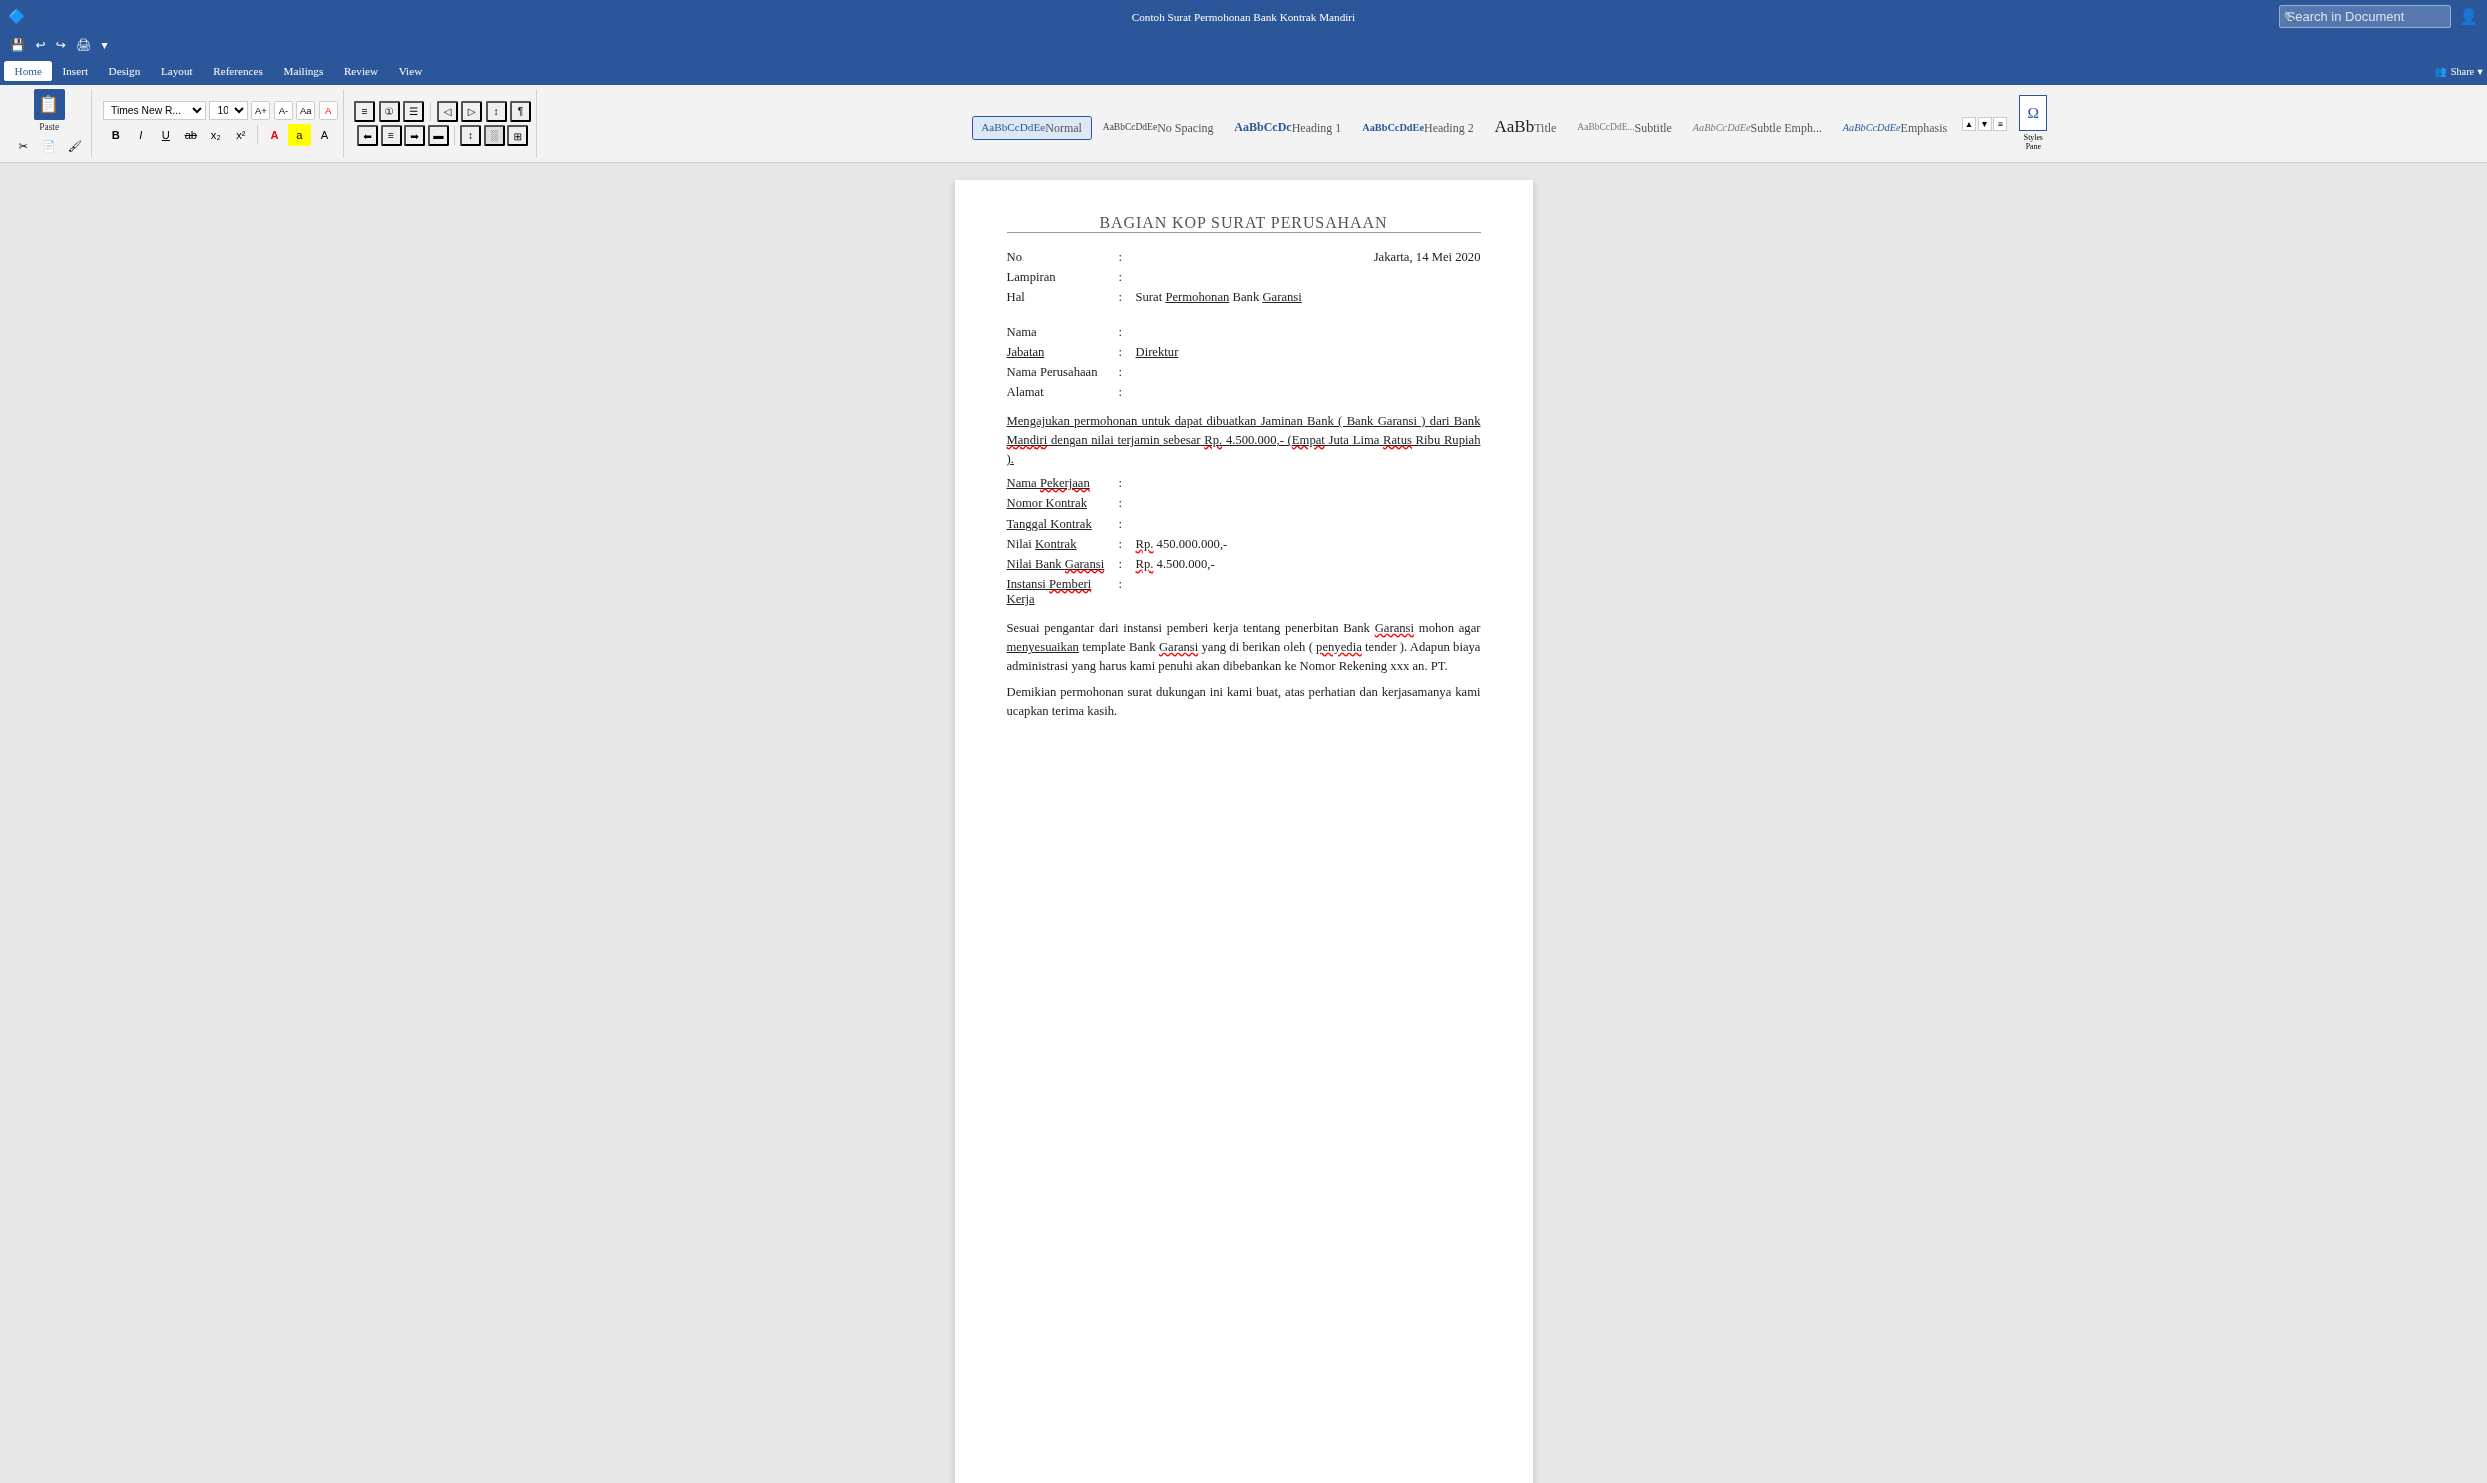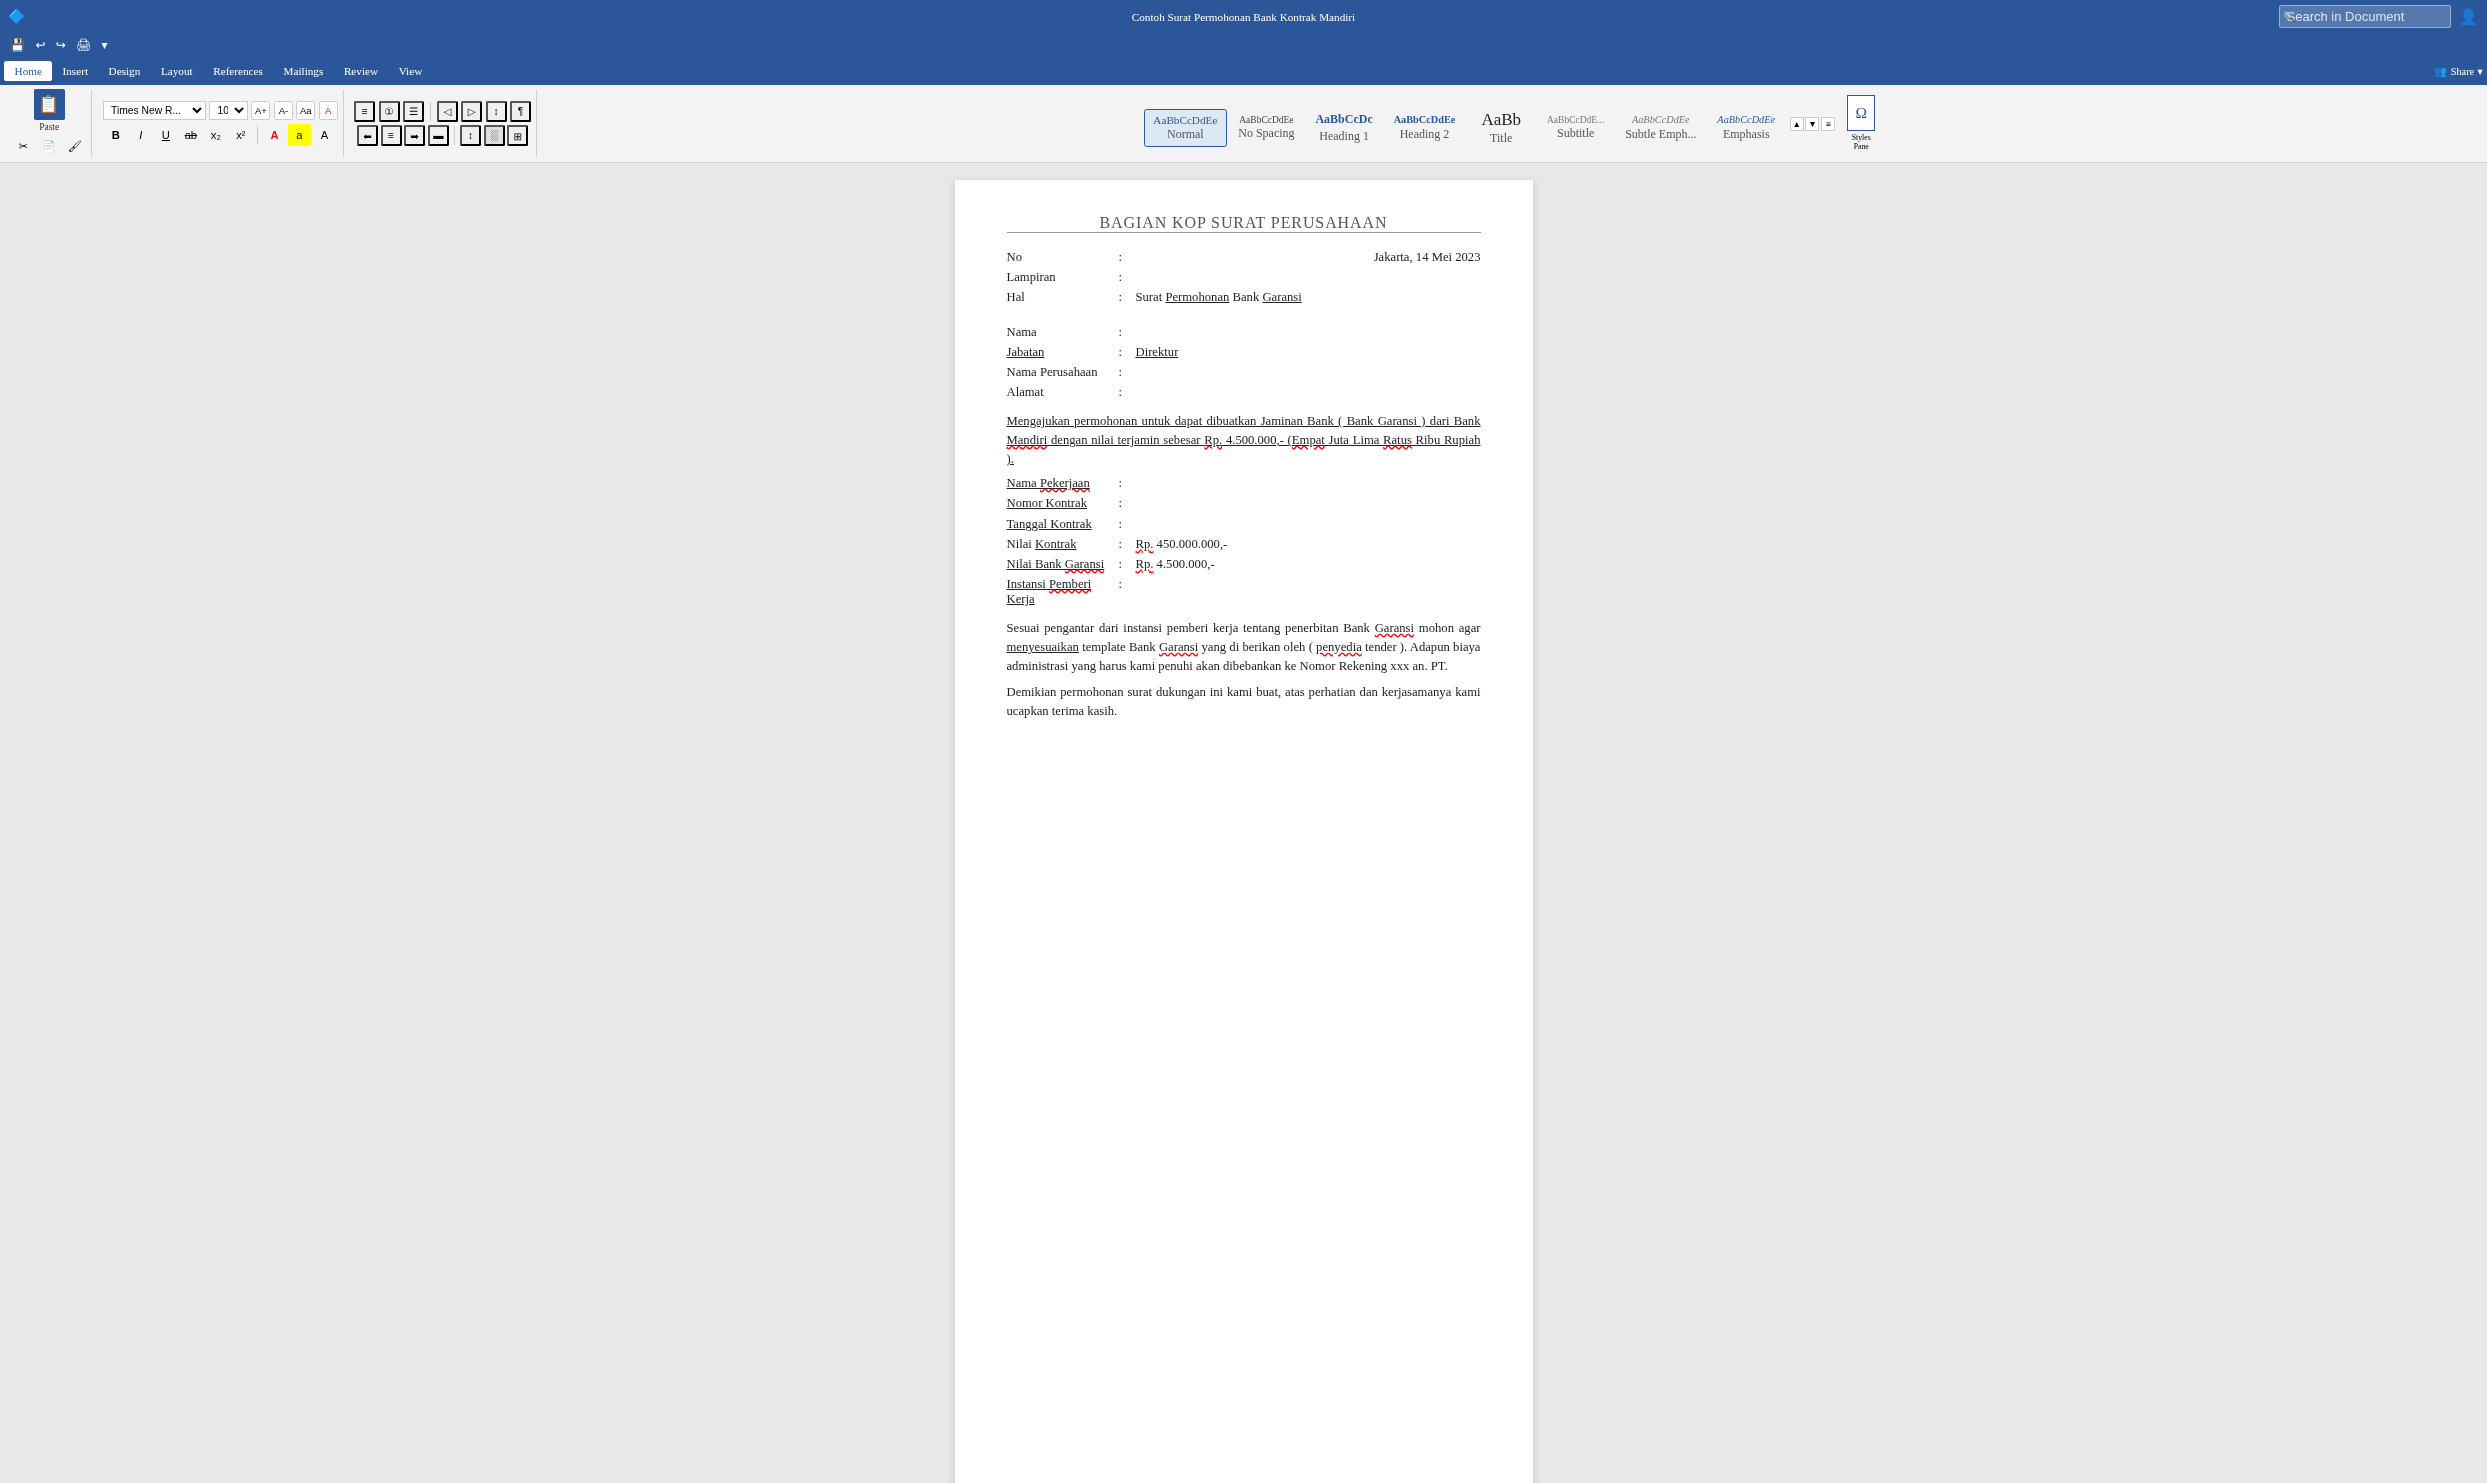--- a/index.html
+++ b/index.html
@@ -164,7 +164,6 @@
     .format-btn.underline { text-decoration: underline; }
     .style-item {
       display: flex;
-      flex-direction: column;
       align-items: center;
       padding: 3.4px 8.6px;
       cursor: pointer;

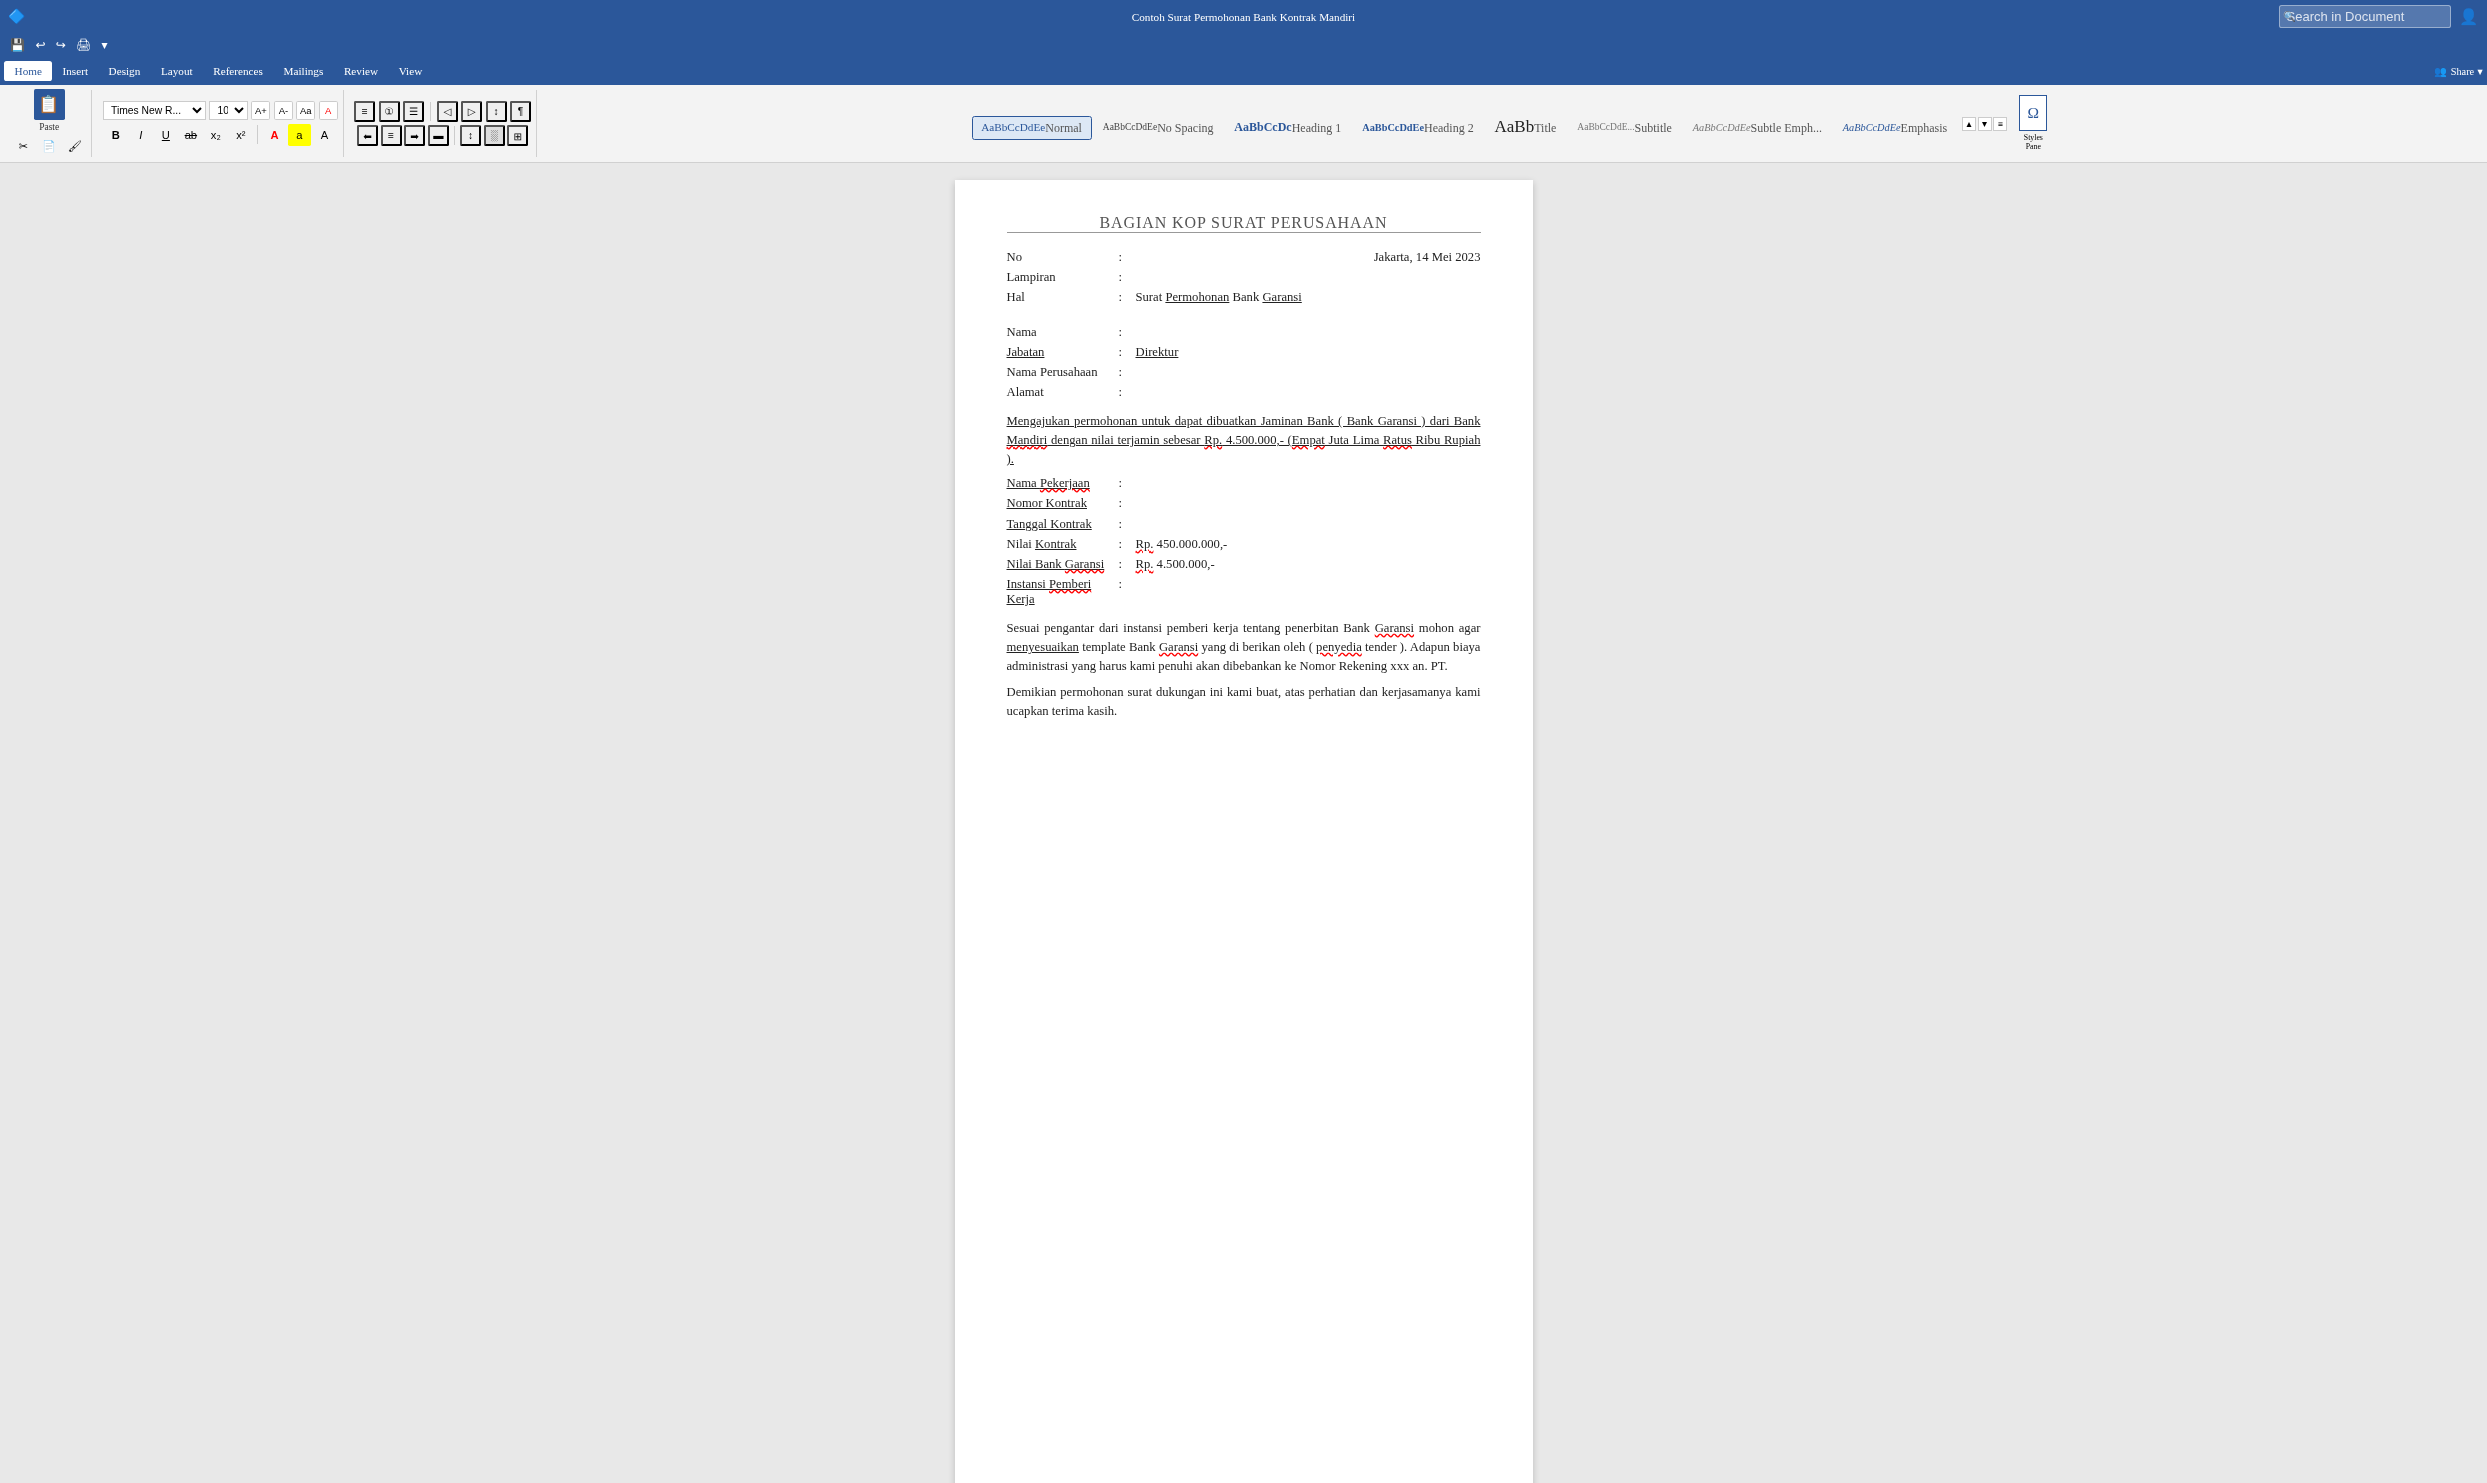--- a/index.html
+++ b/index.html
@@ -468,7 +468,7 @@
           <span class="field-value">Surat <span class="underline">Permohonan</span> Bank <span class="underline">Garansi</span></span>
         </div>
       </div>
-      <div style="font-size:9.5pt;">Jakarta, 14 Mei 2023</div>
+      <div style="font-size:9.5pt;">Jakarta, 14 Mei 2020</div>
     </div>
 
 

